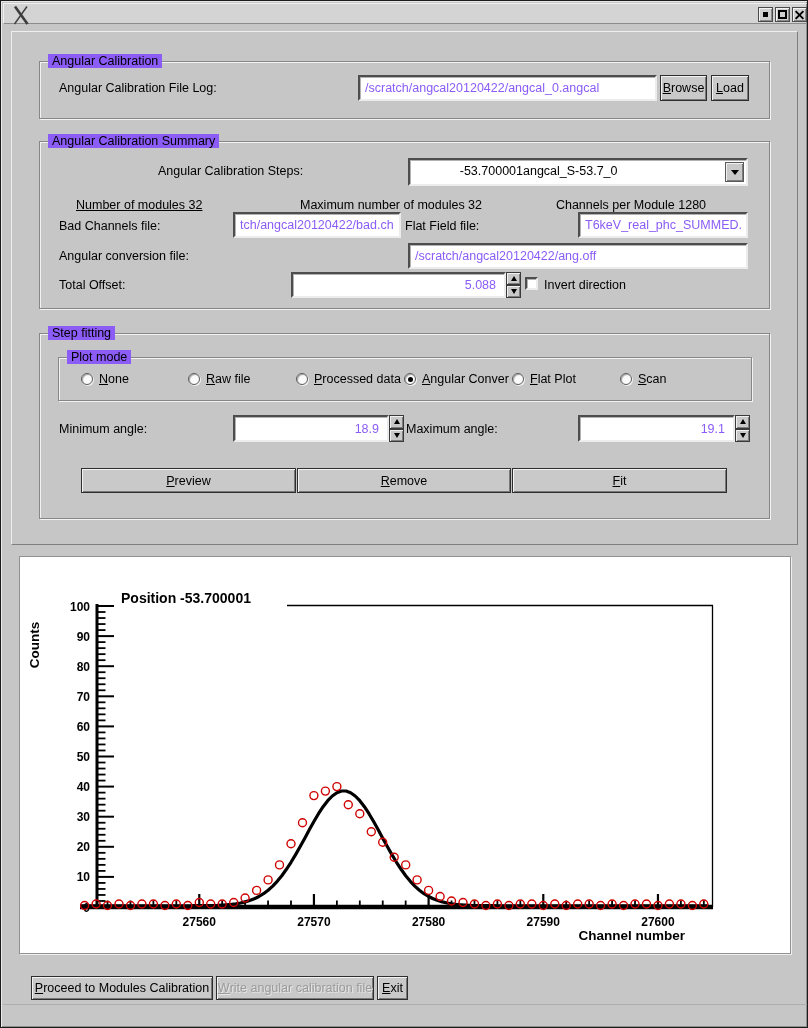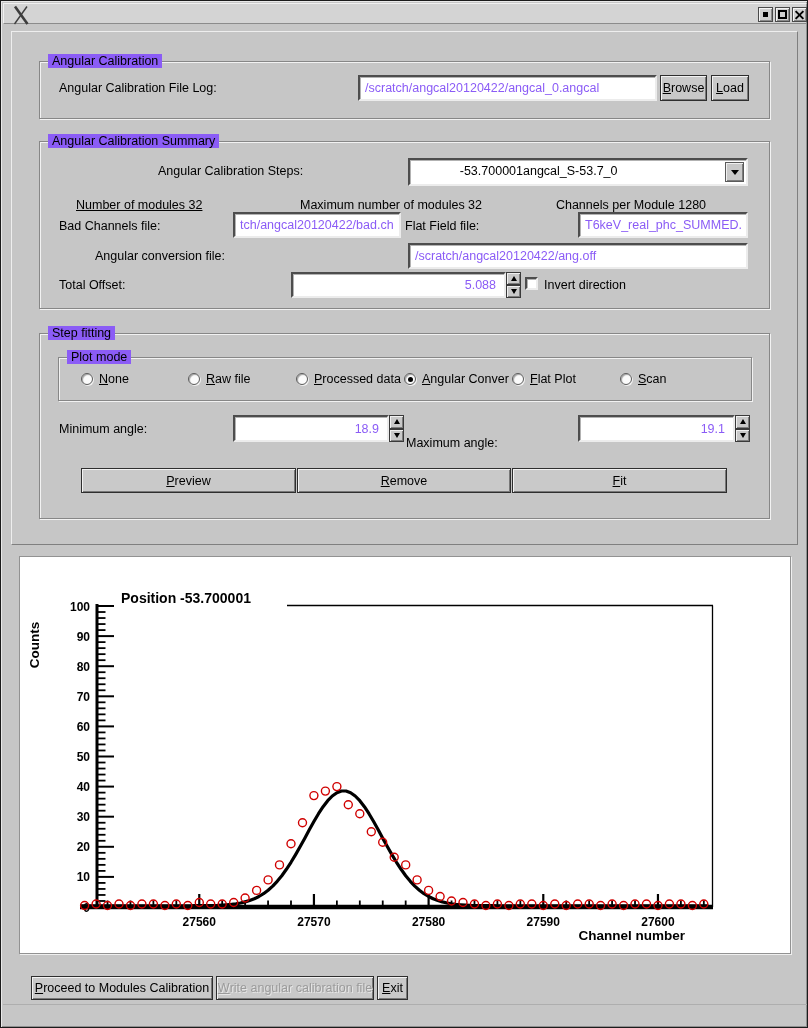--- a/index.html
+++ b/index.html
@@ -134,7 +134,7 @@
   <div class="lbl" style="left:404px; top:218px;">Flat Field file:</div>
   <input class="tin" style="left: 577px; top: 211px; width: 170px; height: 26px;" value="T6keV_real_phc_SUMMED.raw">
 
-  <div class="lbl" style="left:58px; top:248px;margin-left:36px;">Angular conversion file:</div>
+  <div class="lbl" style="left:58px; top:248px;">Angular conversion file:</div>
   <input class="tin" style="left: 407px; top: 242px; width: 340px; height: 26px;" value="/scratch/angcal20120422/ang.off">
 
   <div class="lbl" style="left:58px; top:277px;">Total Offset:</div>

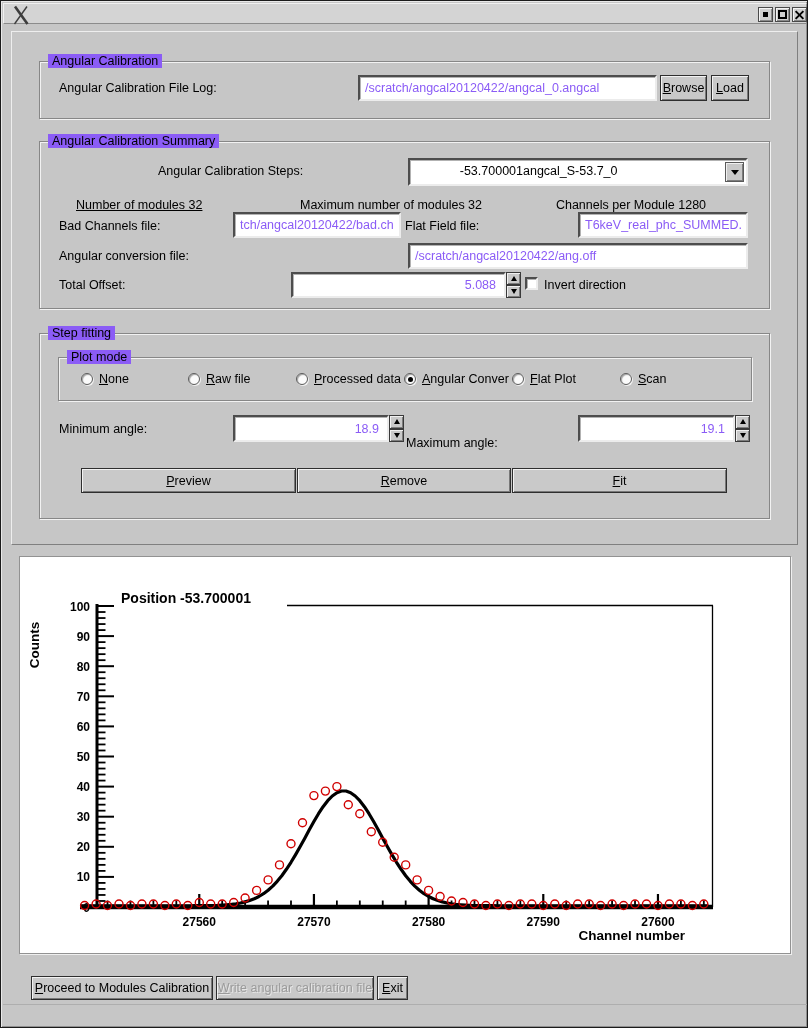--- a/index.html
+++ b/index.html
@@ -196,7 +196,7 @@
         </div>
     </div>
   </div>
-  <div class="lbl" style="left:405px; top:421px;margin-top:14px;">Maximum angle:</div>
+  <div class="lbl" style="left:405px; top:421px;">Maximum angle:</div>
   <div class="spin" style="left:577px; top:414px; width:172px; height:27px;">
     <input class="tin num" value="19.1" style="">
     <div class="spin-col">

